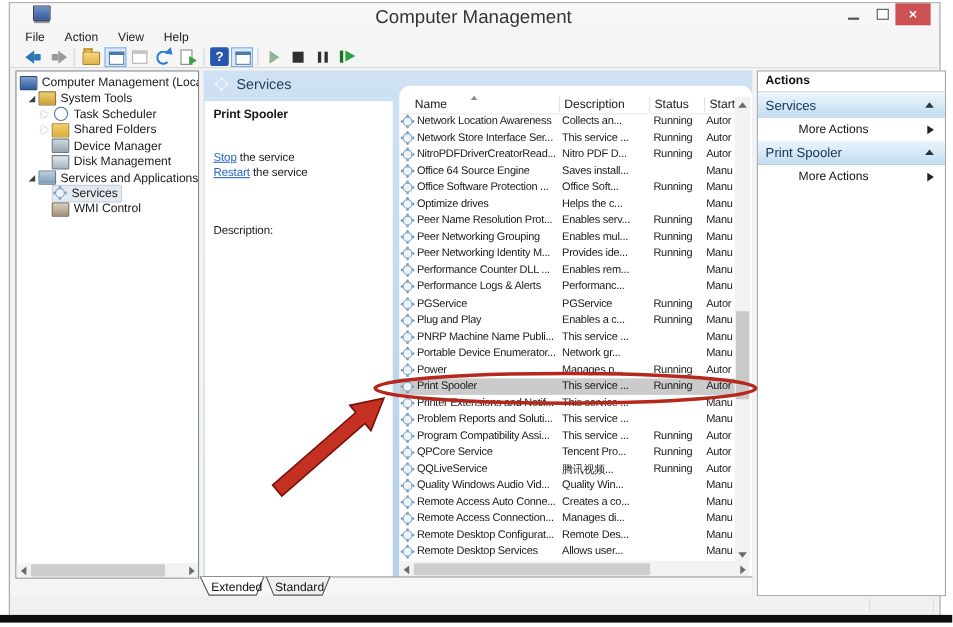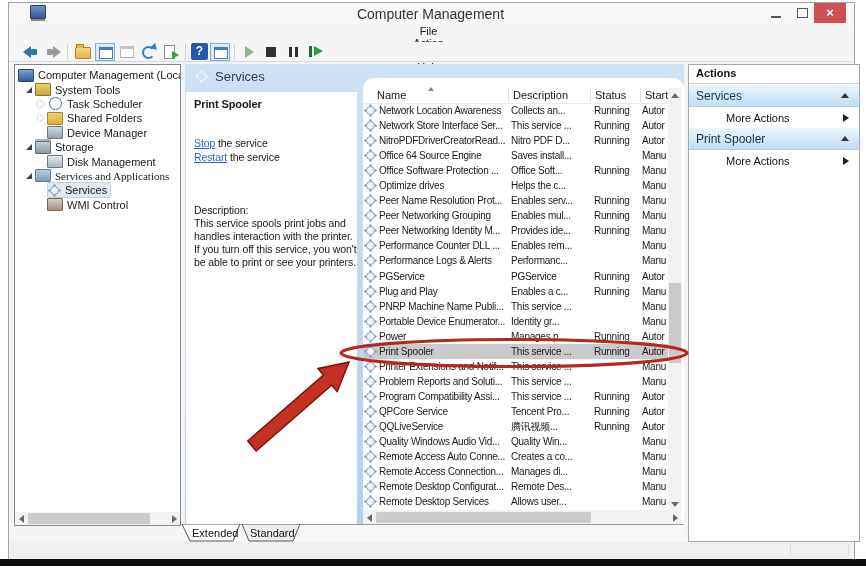--- a/index.html
+++ b/index.html
@@ -9,7 +9,7 @@
   
   #win{left:8px;top:2px;width:845px;height:557px;background:#f4f4f4;border:1px solid #a3a3a3;}
   #titlebar{left:9px;top:3px;width:843px;height:22px;background:#f7f7f7;}
-  #title{left:9px;top:6px;width:843px;text-align:center;font-size:14px;color:#333;}
+  #title{left:9px;top:6px;width:843px;text-align:center;font-size:17px;color:#333;}
   #winicon{left:30px;top:5px;width:14px;height:12px;background:linear-gradient(#6f93c4,#34589e);border:1px solid #3c3c5a;border-radius:1px;box-shadow:0 3px 0 -1px #8a8a8a;}
   .capbtn{top:3px;height:20px;text-align:center;color:#444;font-size:12px;line-height:20px;}
   #btn-min{left:764px;width:24px;}

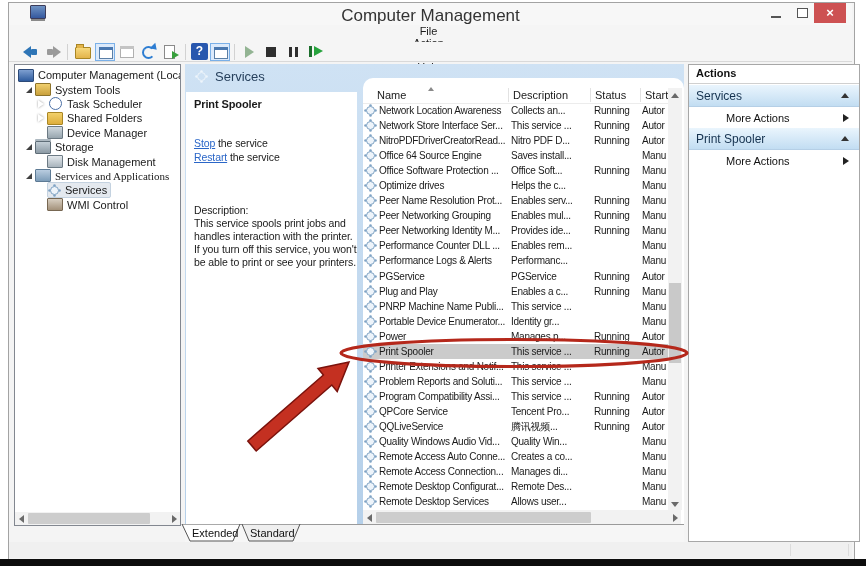--- a/index.html
+++ b/index.html
@@ -18,7 +18,7 @@
   #btn-max::after{content:"";position:absolute;left:7px;top:5px;width:9px;height:8px;border:1px solid #555;background:#fff;}
   #btn-close{left:814px;width:32px;background:#cd5152;color:#fff;font-size:13px;font-weight:bold;}
   
-  #menubar{left:9px;top:25px;width:843px;height:17px;background:#f5f5f5;display:flex;align-items:center;padding-left:14px;box-sizing:border-box;flex-direction:column;}
+  #menubar{left:9px;top:25px;width:843px;height:17px;background:#f5f5f5;display:flex;align-items:center;padding-left:14px;box-sizing:border-box;}
   .menu-item{font-size:11px;color:#1a1a1a;margin-right:18px;}
   #toolbar{left:9px;top:42px;width:843px;height:20px;background:#f5f5f5;border-bottom:1px solid #d9d9d9;display:flex;align-items:center;padding-left:12px;box-sizing:border-box;}
   .tb{width:20px;height:18px;position:relative;margin-right:2px;flex:0 0 auto;}

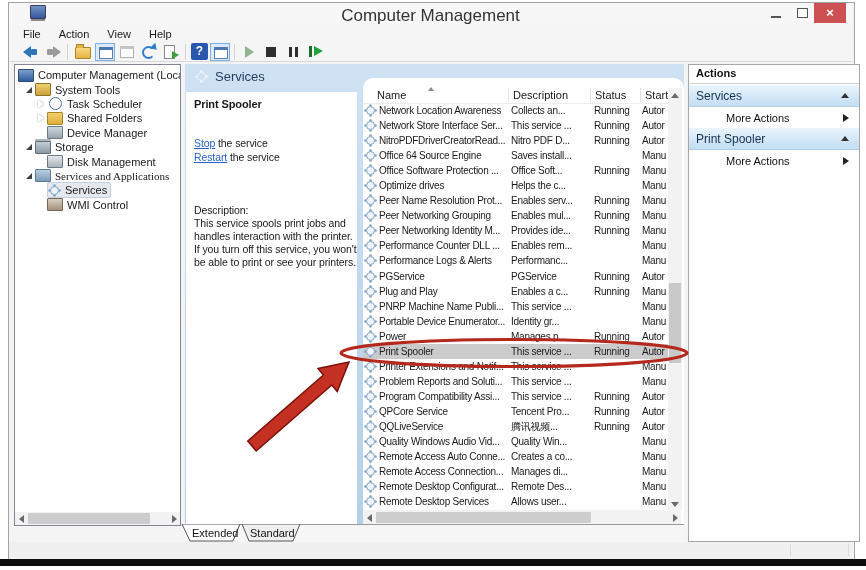--- a/index.html
+++ b/index.html
@@ -199,11 +199,6 @@
     <span class="ticon i-device-manager"></span>
     <span class="tlabel">Device Manager</span>
   </div>
-        <div class="tree-row" style="padding-left: 8px;">
-    <span class="tri expanded"></span>
-    <span class="ticon i-storage"></span>
-    <span class="tlabel">Storage</span>
-  </div>
         <div class="tree-row" style="padding-left: 20px;">
     <span class="tri none"></span>
     <span class="ticon i-disk-management"></span>

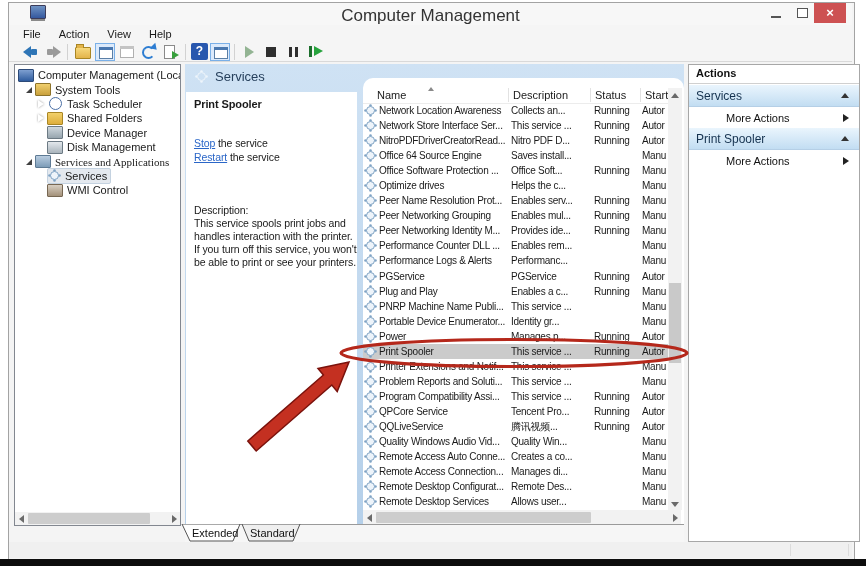--- a/index.html
+++ b/index.html
@@ -204,7 +204,7 @@
     <span class="ticon i-disk-management"></span>
     <span class="tlabel">Disk Management</span>
   </div>
-        <div class="tree-row" style="padding-left: 8px; font-family: Liberation Serif, serif;">
+        <div class="tree-row" style="padding-left: 8px;">
     <span class="tri expanded"></span>
     <span class="ticon i-services-apps"></span>
     <span class="tlabel">Services and Applications</span>

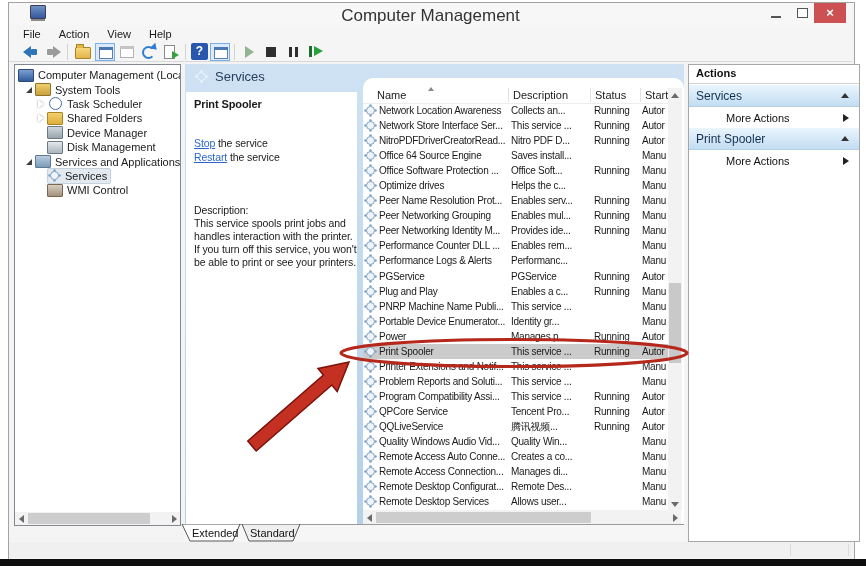--- a/index.html
+++ b/index.html
@@ -243,7 +243,6 @@
         <div><a class="link" href="#">Restart</a><span class="rest"> the service</span></div>
       </div>
     <div id="desc-label">Description:</div>
-    <div id="desc-text">This service spools print jobs and handles interaction with the printer. If you turn off this service, you won't be able to print or see your printers.</div>
   </div>
 
   <div id="listpane" class="abs"></div>

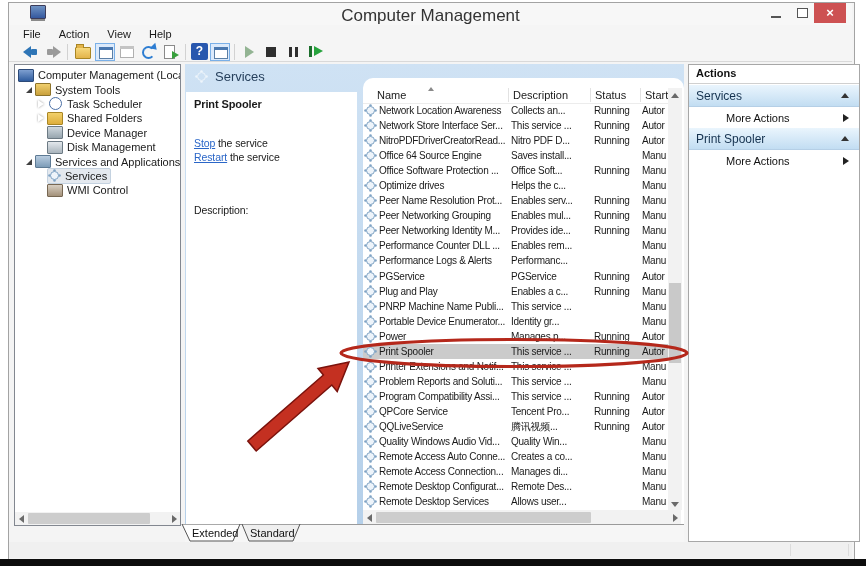--- a/index.html
+++ b/index.html
@@ -358,7 +358,7 @@
       <div class="svc-row">
     <span class="gear"></span>
     <span class="c-name">Portable Device Enumerator...</span>
-    <span class="c-desc">Identity gr...</span>
+    <span class="c-desc">Network gr...</span>
     <span class="c-status"></span>
     <span class="c-startup">Manu</span>
   </div>

